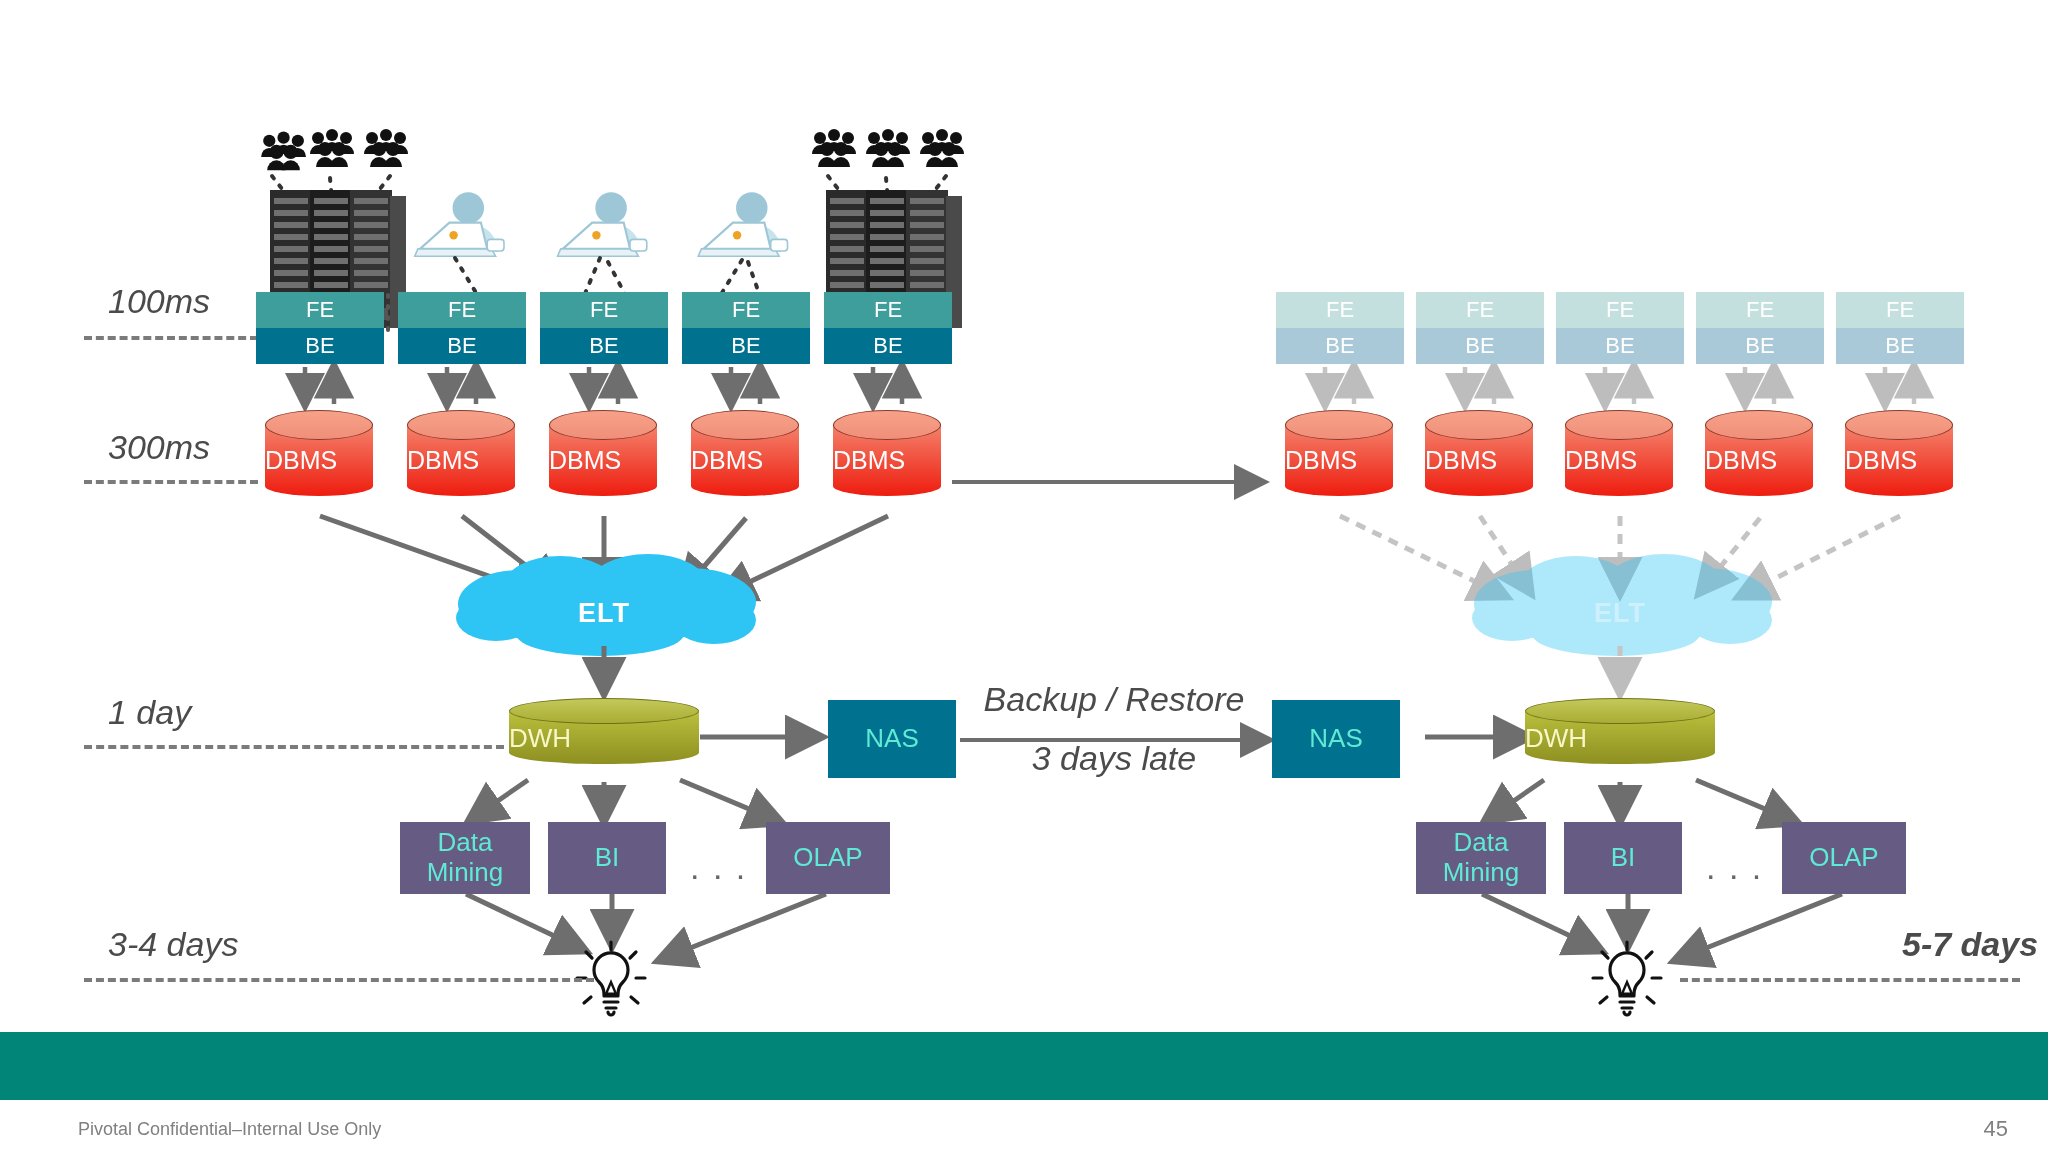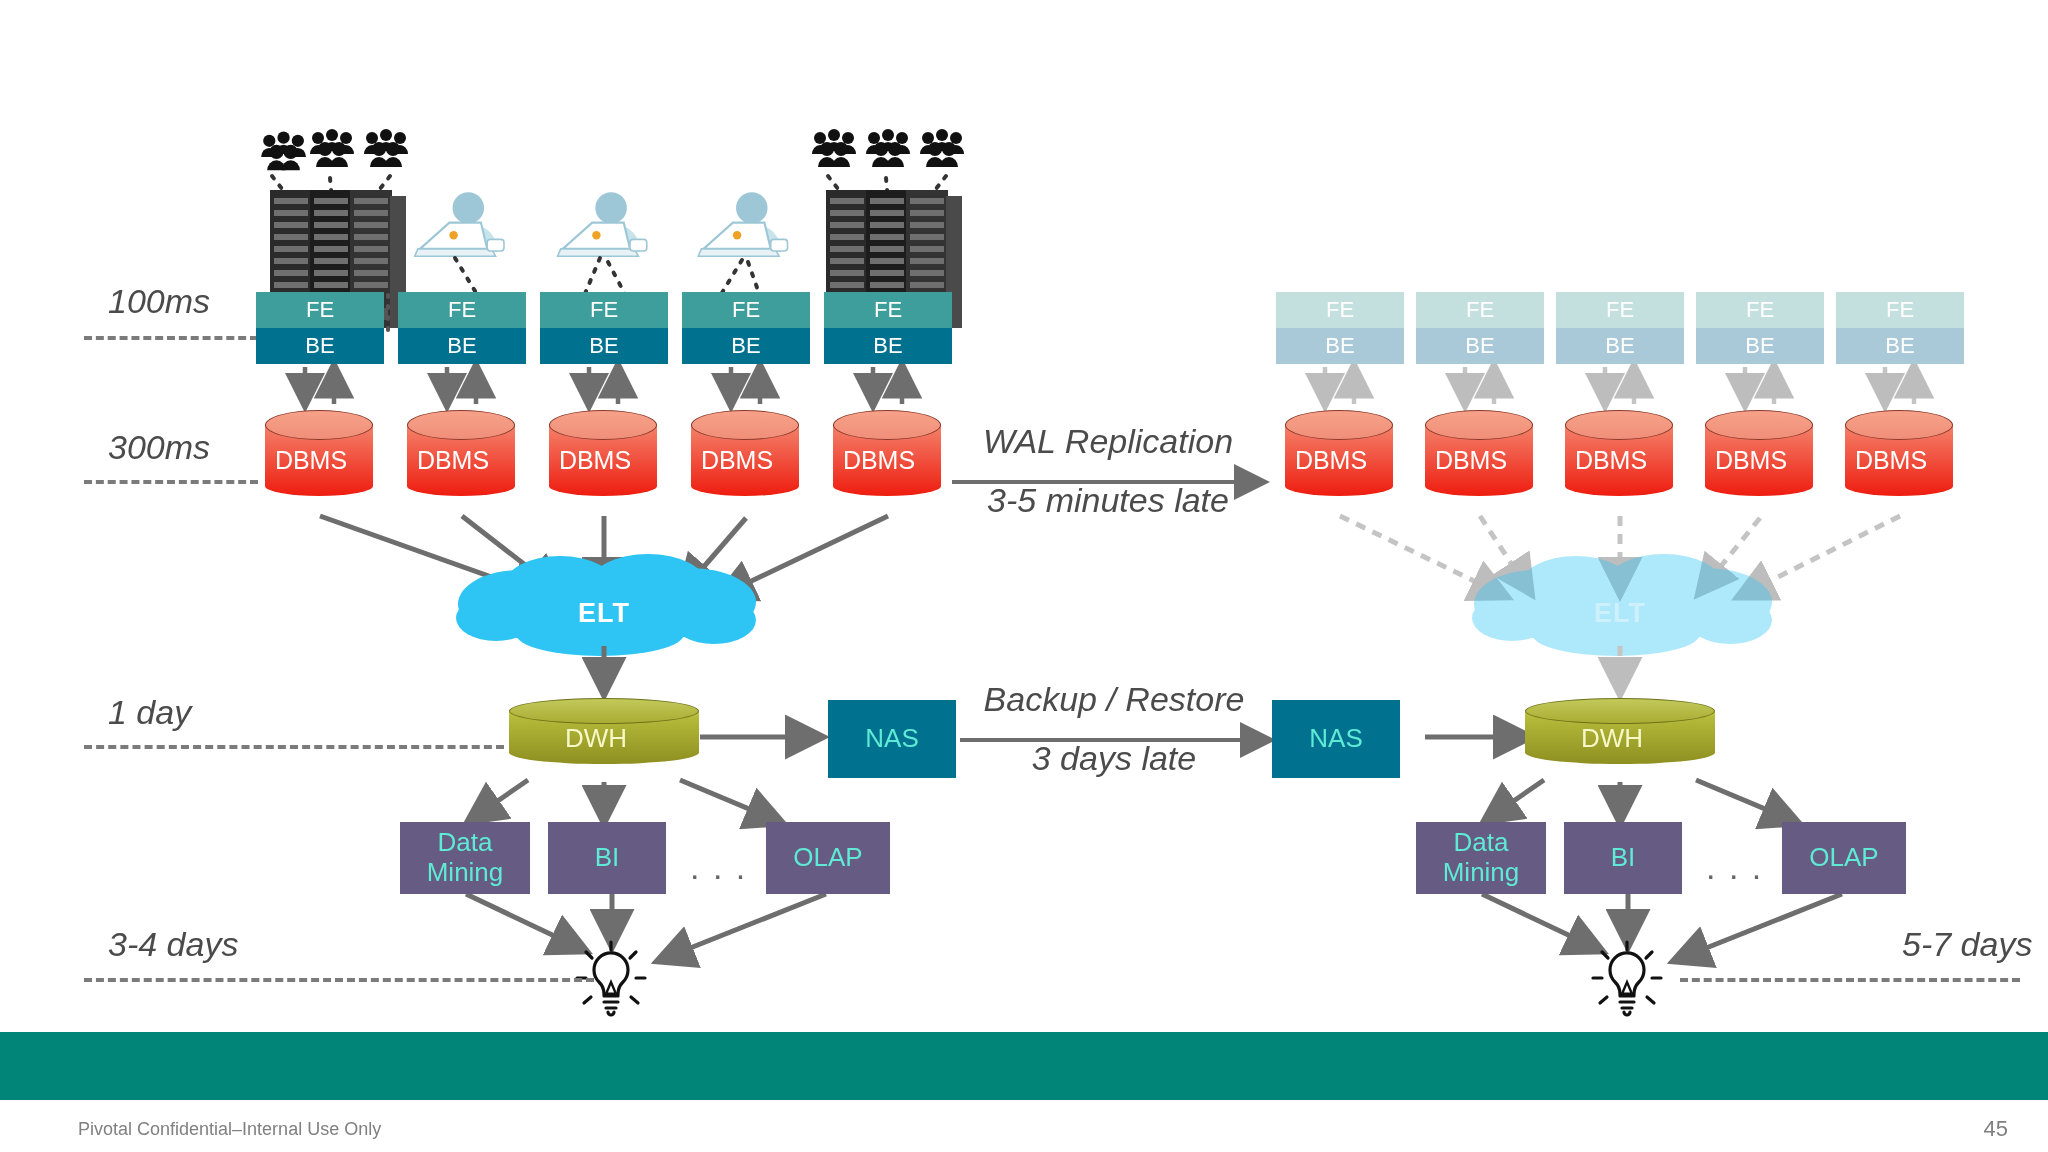--- a/index.html
+++ b/index.html
@@ -68,7 +68,7 @@
   .cyl .lbl {
     position: absolute; left: 0; right: 16px; top: 50%;
     transform: translateY(-50%);
-    text-align: center; color: #fff; font-size: 25px;
+    color: #fff; font-size: 25px;
     z-index: 3;
   }
   

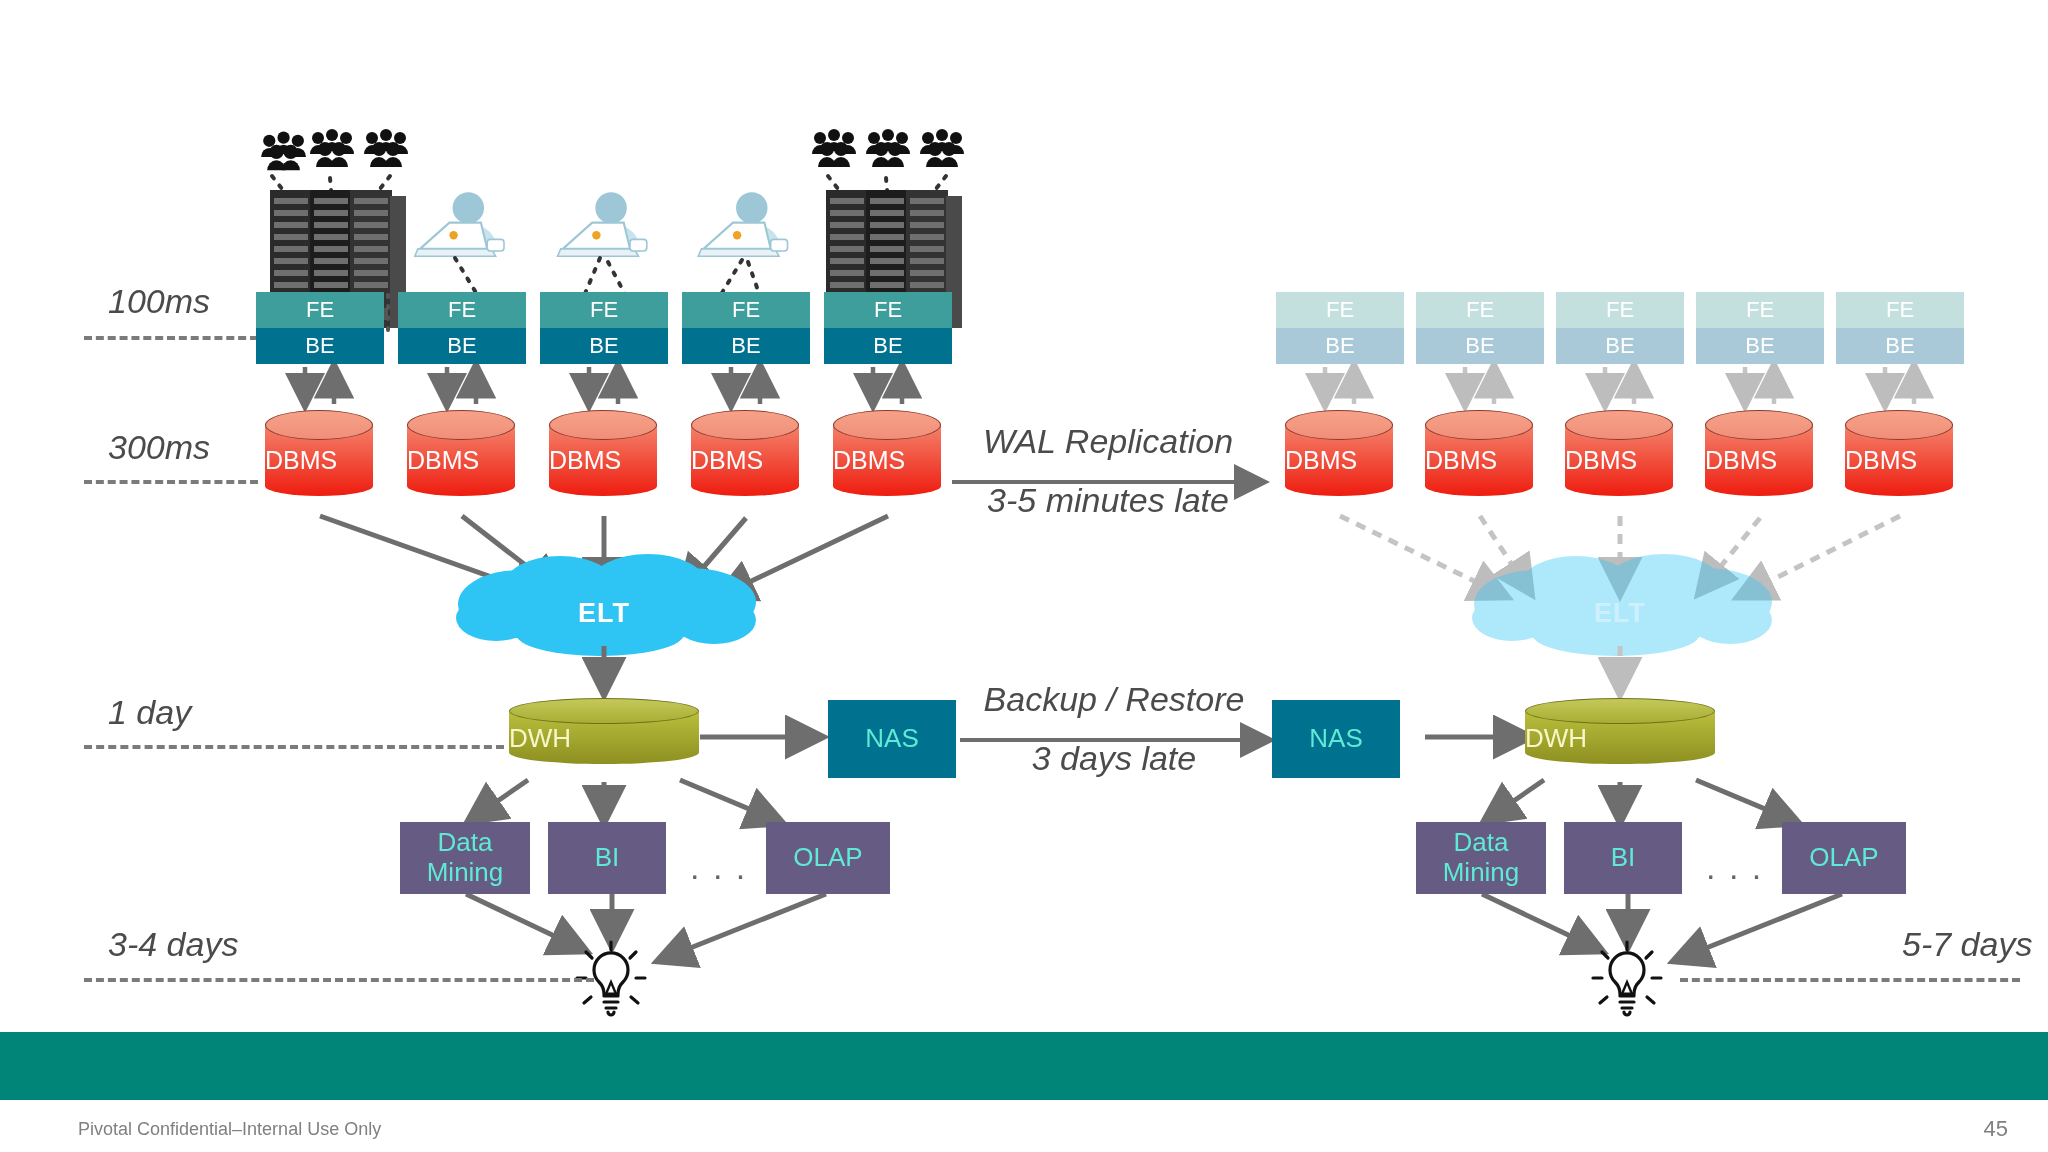--- a/index.html
+++ b/index.html
@@ -530,11 +530,6 @@
   <div class="abs" style="left:1706px; top:848px; font-size:34px; color:#666; letter-spacing:2px;">. . .</div>
   <div class="box purple" style="left:1782px; top:822px; width:124px; height:72px;">OLAP</div>
 
-  <div class="mid-ann" style="left:952px; top:422px; width:312px;">
-    <div class="t">WAL Replication</div>
-    <div class="line"></div>
-    <div class="t">3-5 minutes late</div>
-  </div>
 
   <div class="mid-ann" style="left:958px; top:680px; width:312px;">
     <div class="t">Backup / Restore</div>

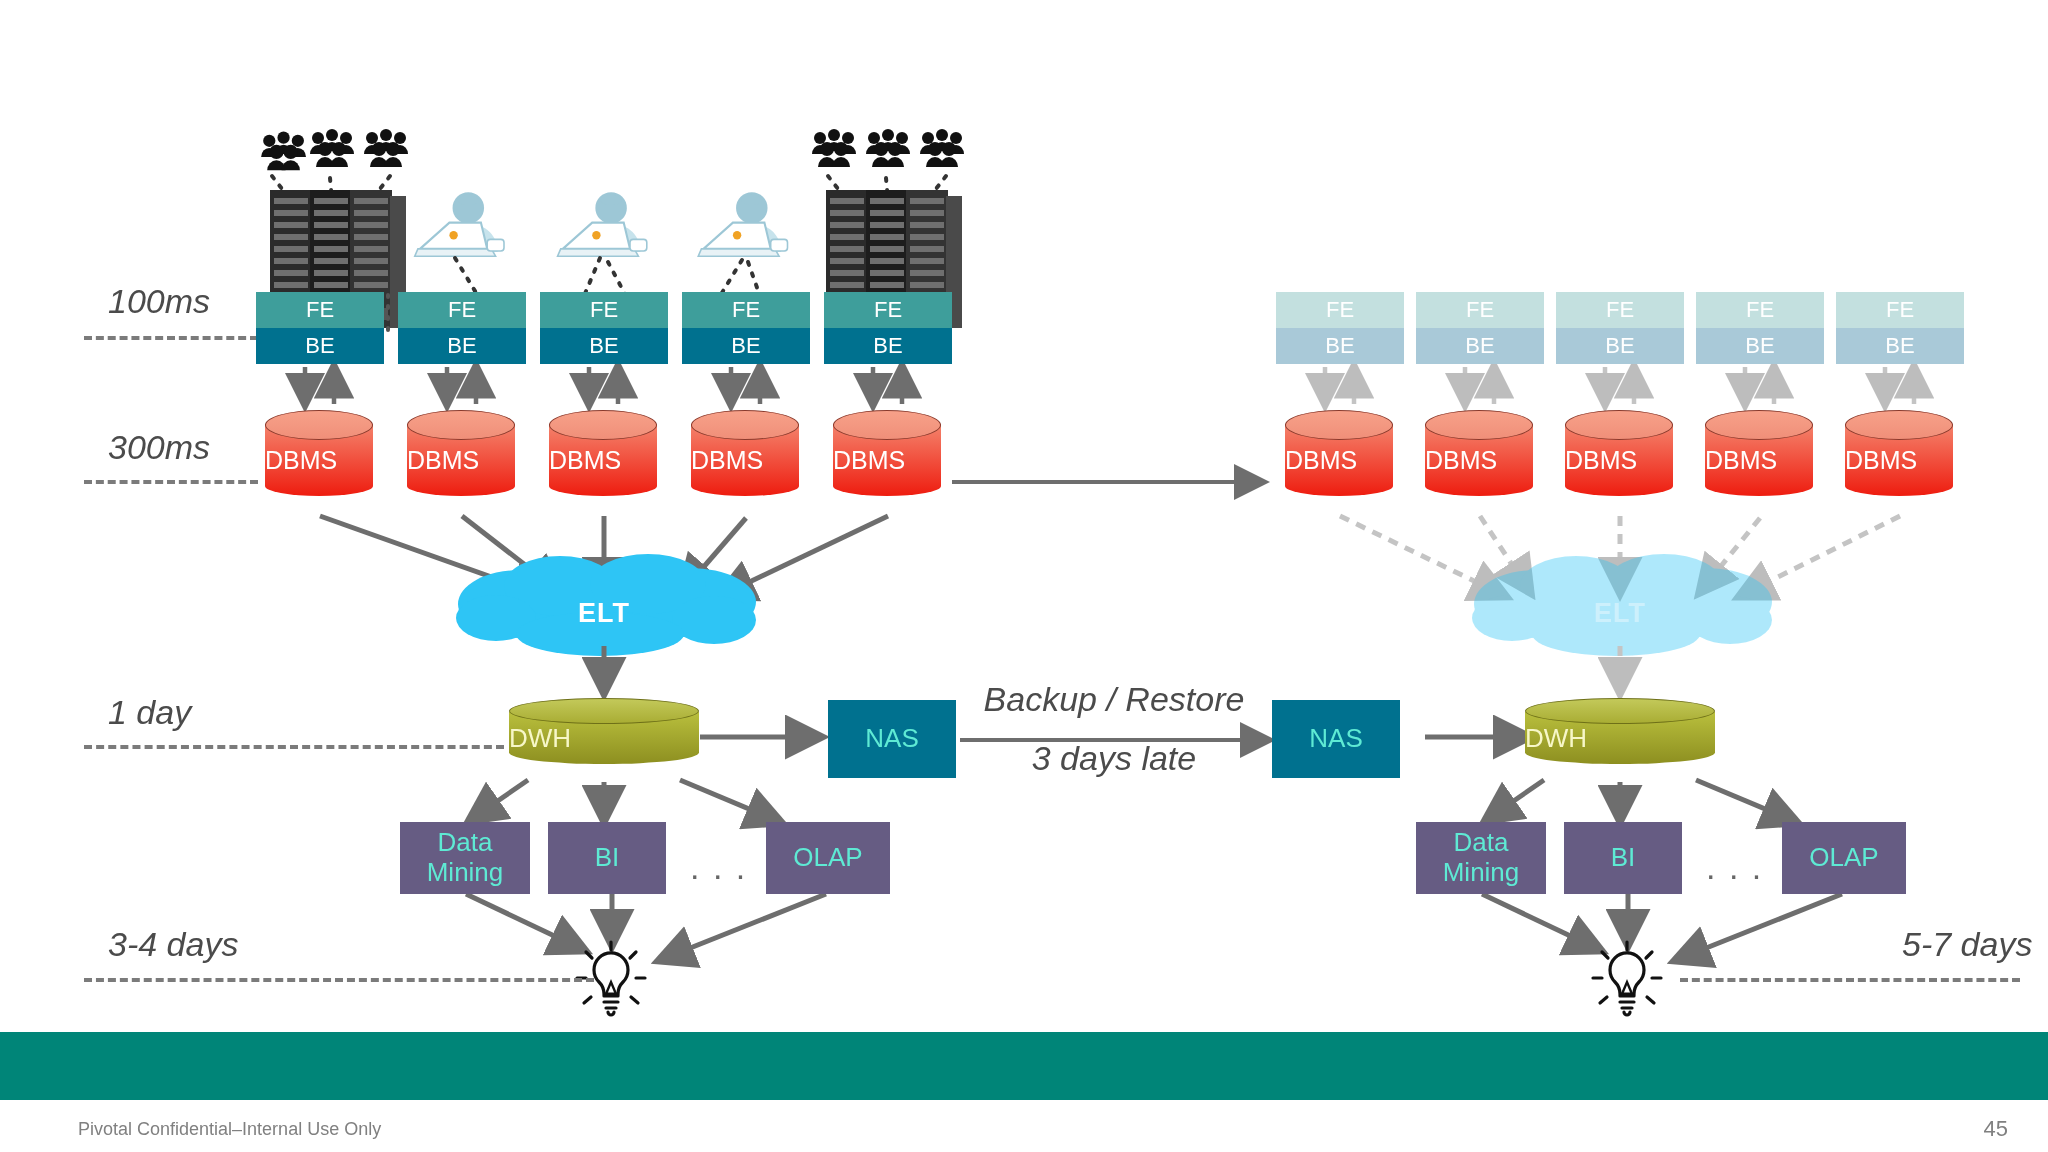--- a/index.html
+++ b/index.html
@@ -400,7 +400,7 @@
   <div class="tl-label" style="left:84px; top:925px;">3-4 days</div>
   <div class="tl-dash" style="left:84px; top:978px; width:510px;"></div>
 
-  <div class="tl-label" style="left:1878px; top:925px;">5-7 days</div>
+  <div class="tl-label" style="left:1878px; top:925px;font-weight:bold;">5-7 days</div>
   <div class="tl-dash" style="left:1680px; top:978px; width:340px;"></div>
 
   <div class="febe" style="left:256px; top:292px;">

